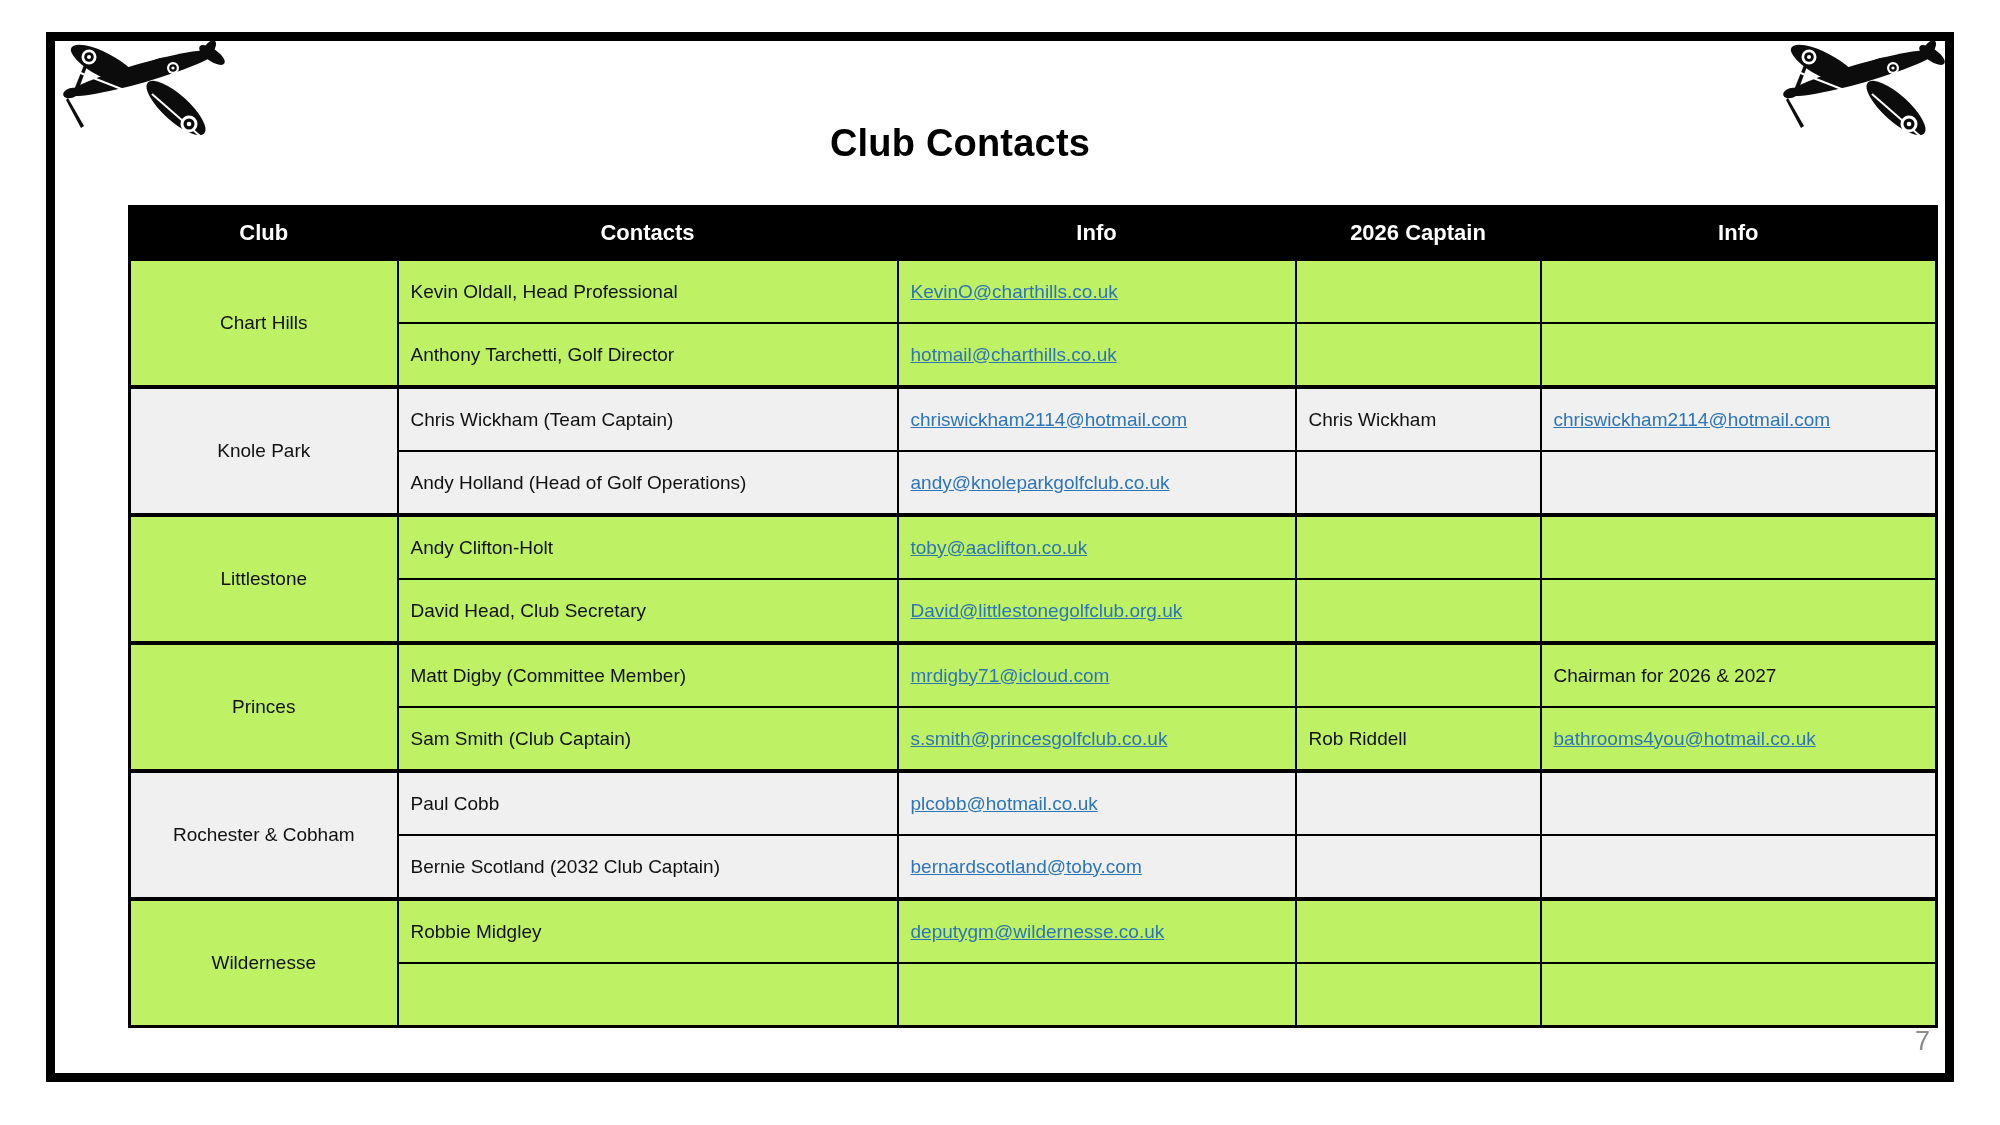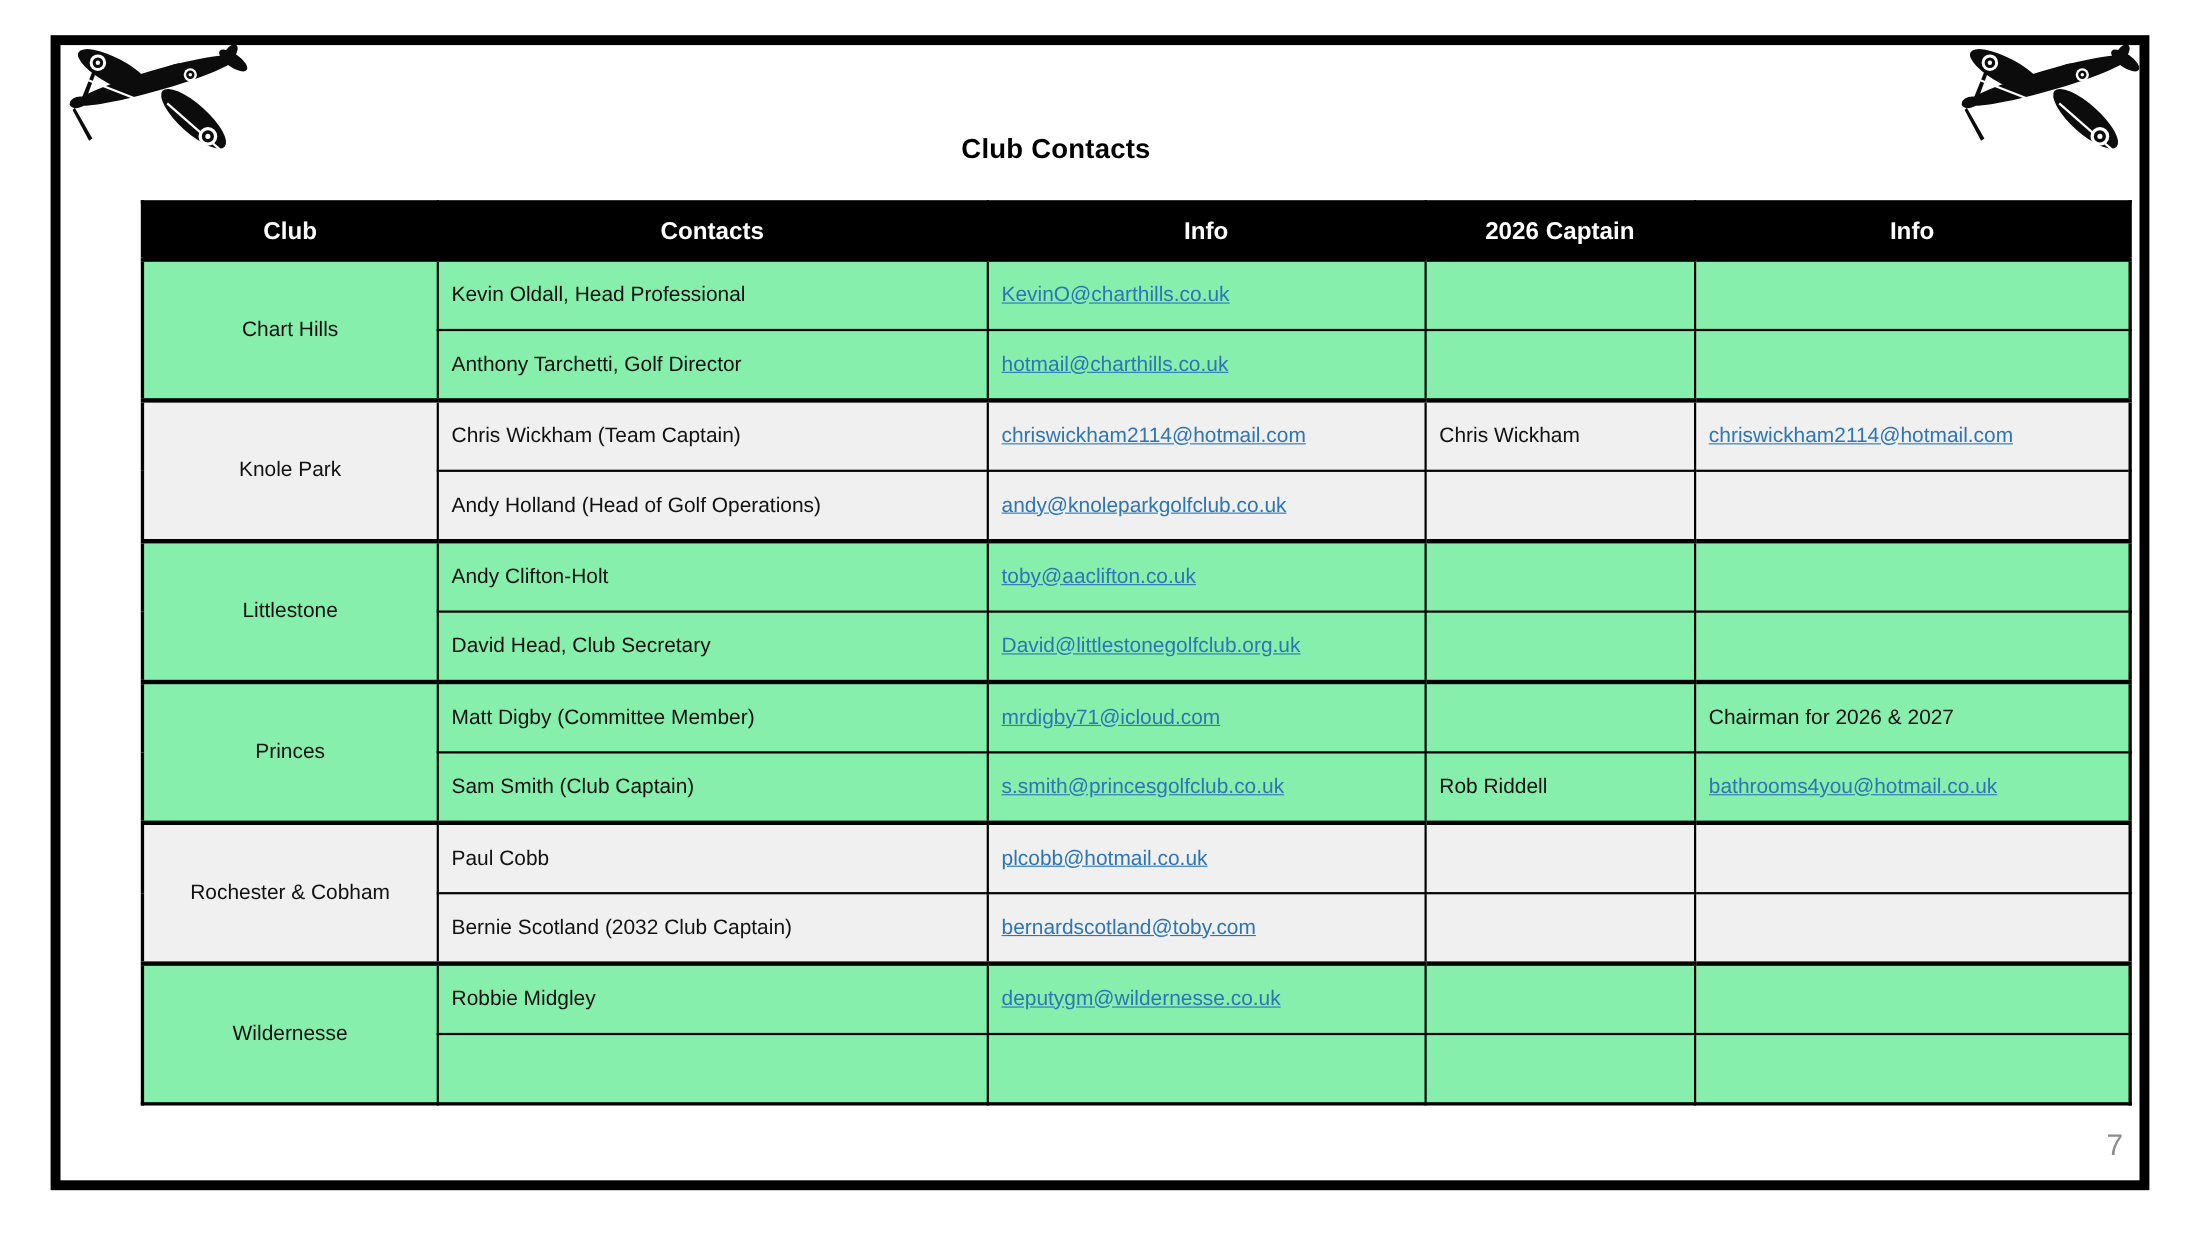--- a/index.html
+++ b/index.html
@@ -17,7 +17,7 @@
   .plane-right{left:1782px;top:40px;}
   .title{
     position:absolute;left:0;top:122px;width:1920px;margin:0;
-    text-align:center;font-size:25px;font-weight:700;color:#000;letter-spacing:0.2px;
+    text-align:center;font-size:38px;font-weight:700;color:#000;letter-spacing:0.2px;
   }
   .contacts-table{
     position:absolute;left:128px;top:182px;width:1807px;

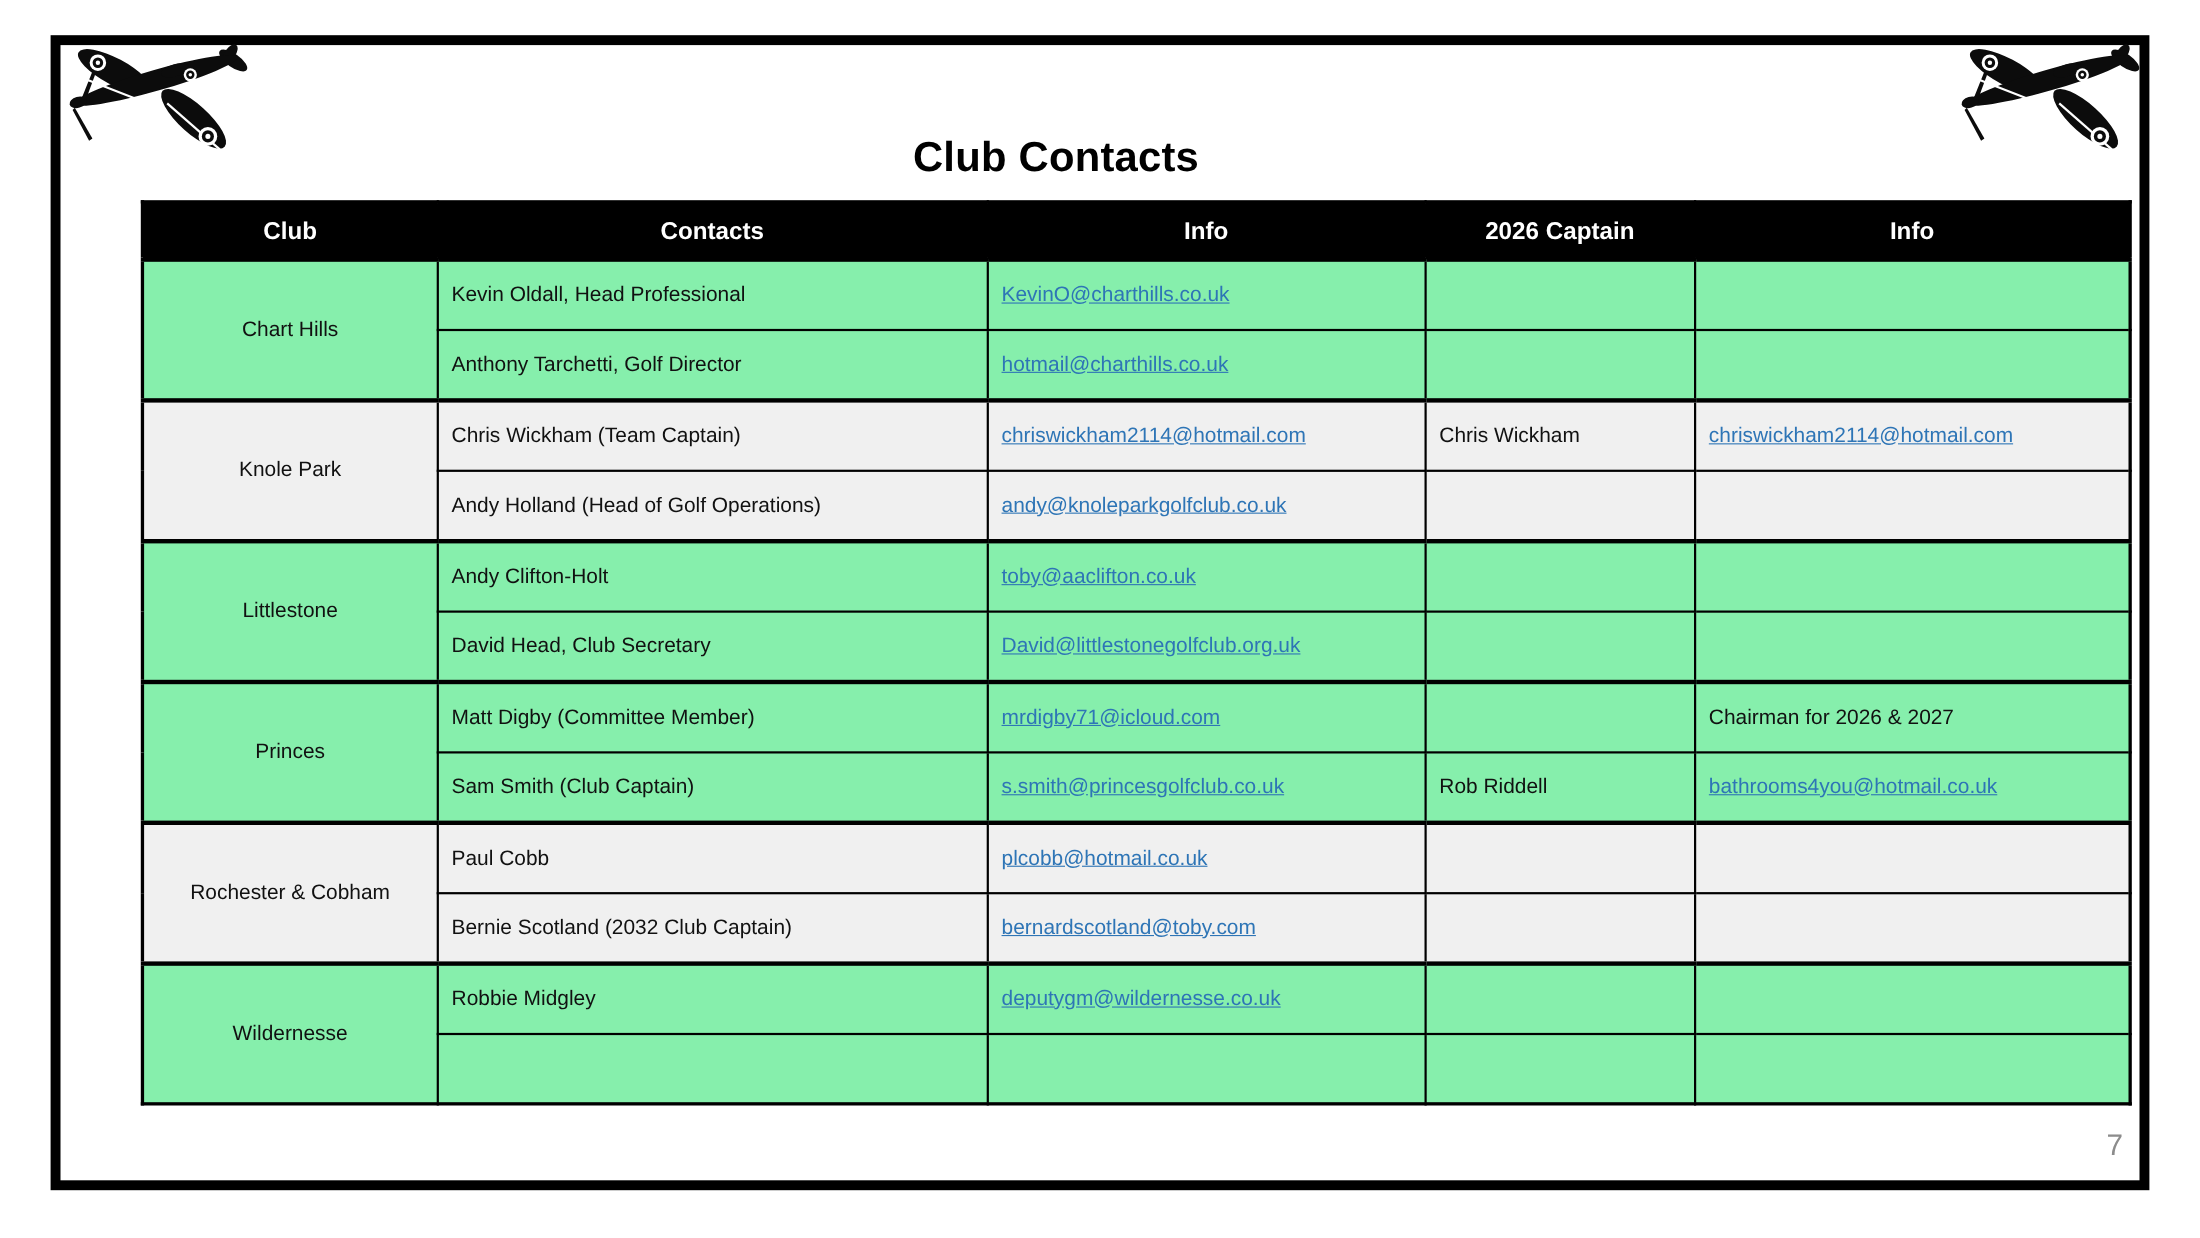--- a/index.html
+++ b/index.html
@@ -20,7 +20,7 @@
     text-align:center;font-size:38px;font-weight:700;color:#000;letter-spacing:0.2px;
   }
   .contacts-table{
-    position:absolute;left:128px;top:182px;width:1807px;
+    position:absolute;left:128px;top:205px;width:1807px;
     border-collapse:collapse;table-layout:fixed;
     border:3px solid #000;font-size:19px;
   }

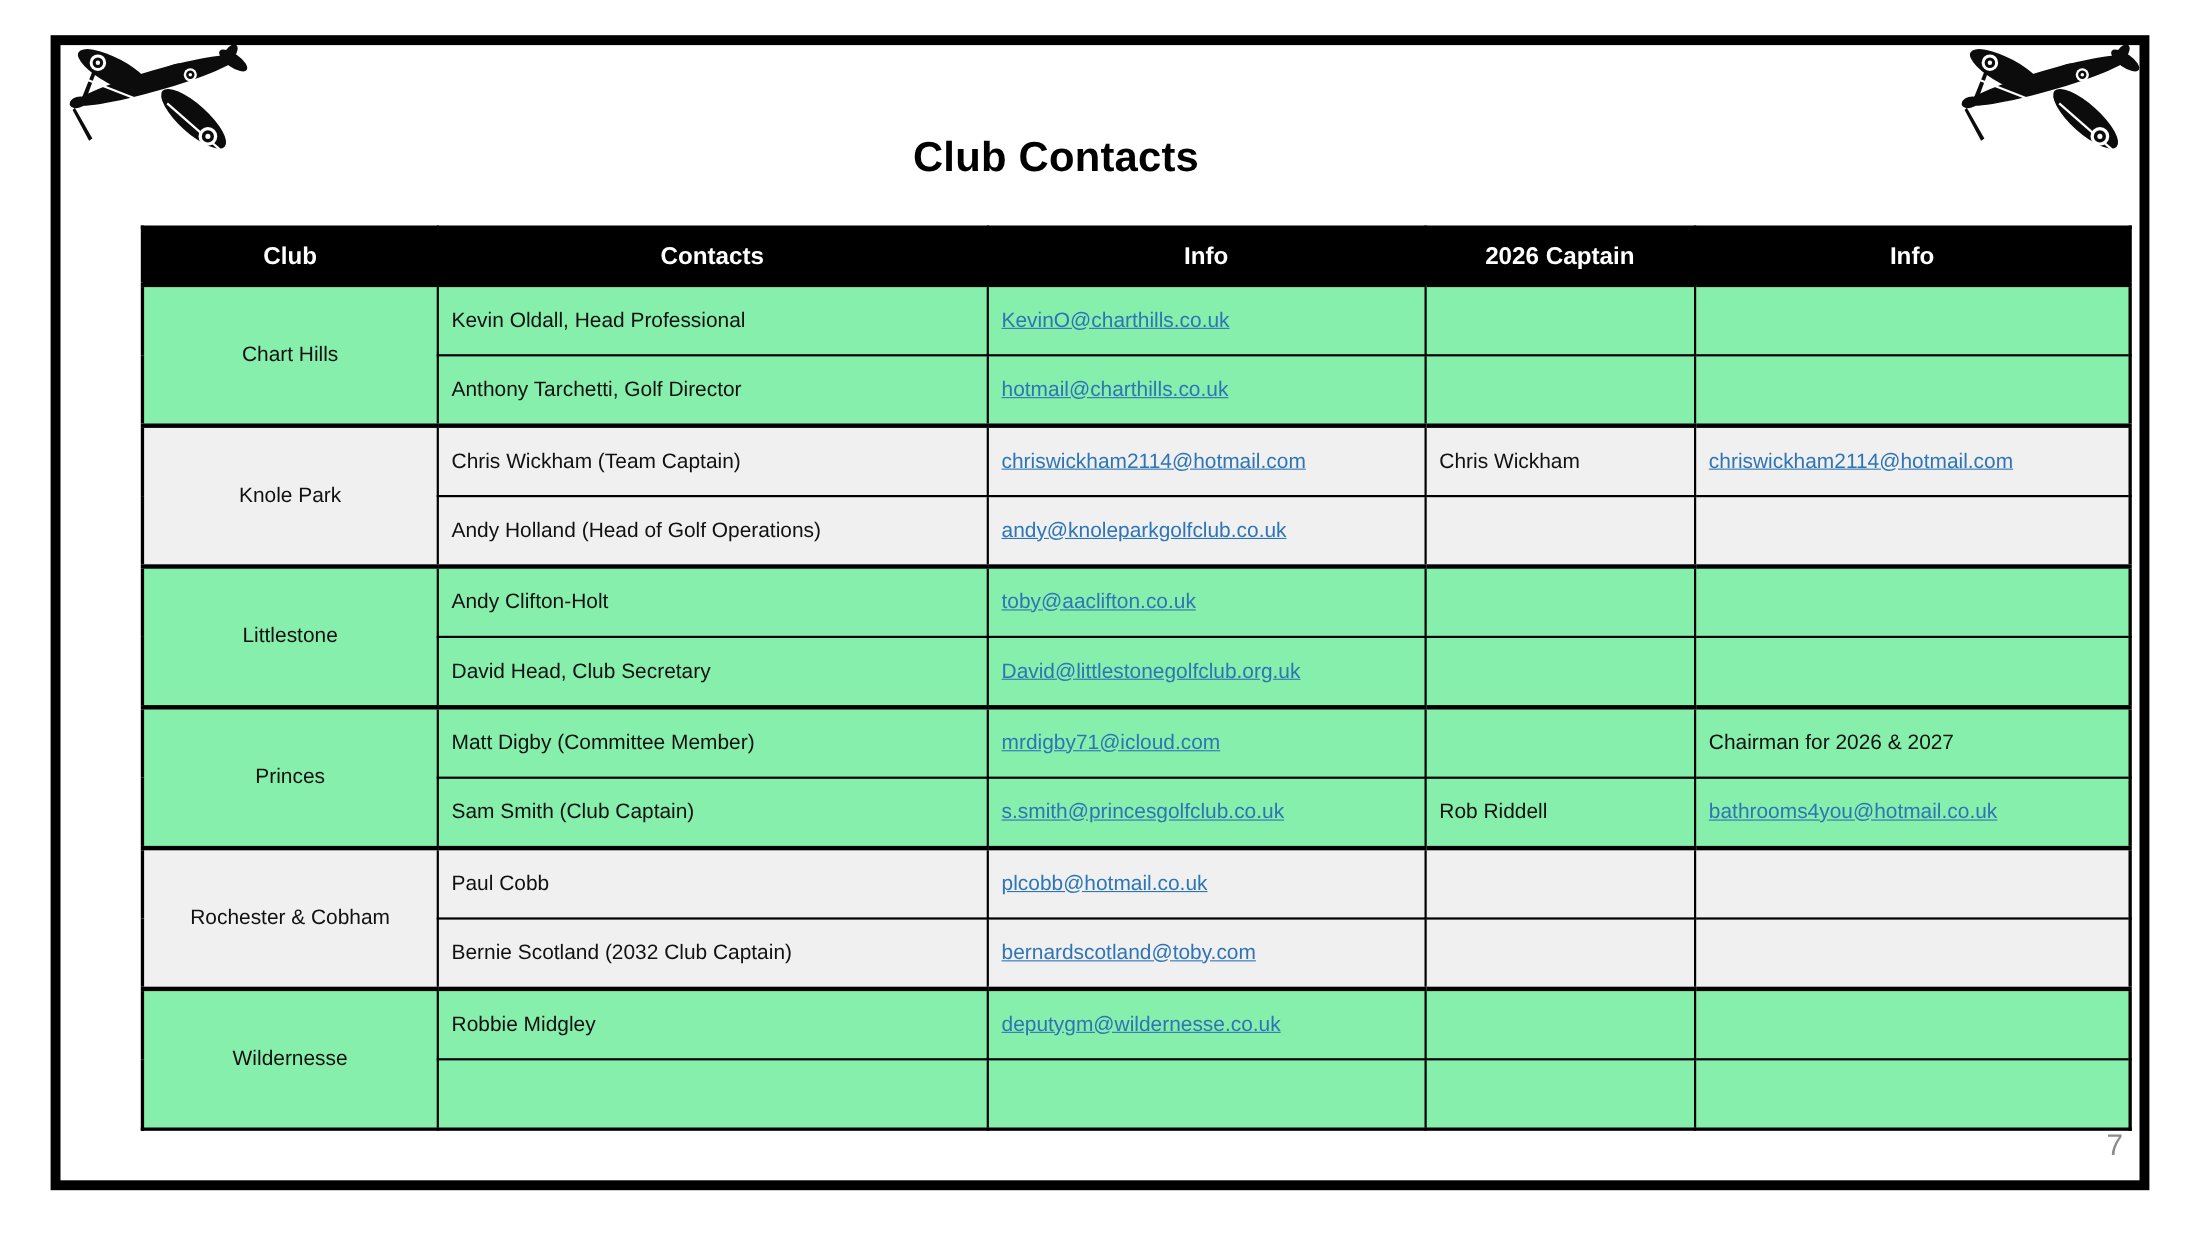--- a/index.html
+++ b/index.html
@@ -30,7 +30,7 @@
     text-align:center;padding:0;
   }
   .contacts-table td{
-    border:2px solid #000;height:61px;padding:0 12px;background:#86efac;
+    border:2px solid #000;height:61px;padding:0 12px;background:#bef264;
     vertical-align:middle;overflow:visible;white-space:nowrap;
   }
   tr.shaded td{background:var(--band);}

